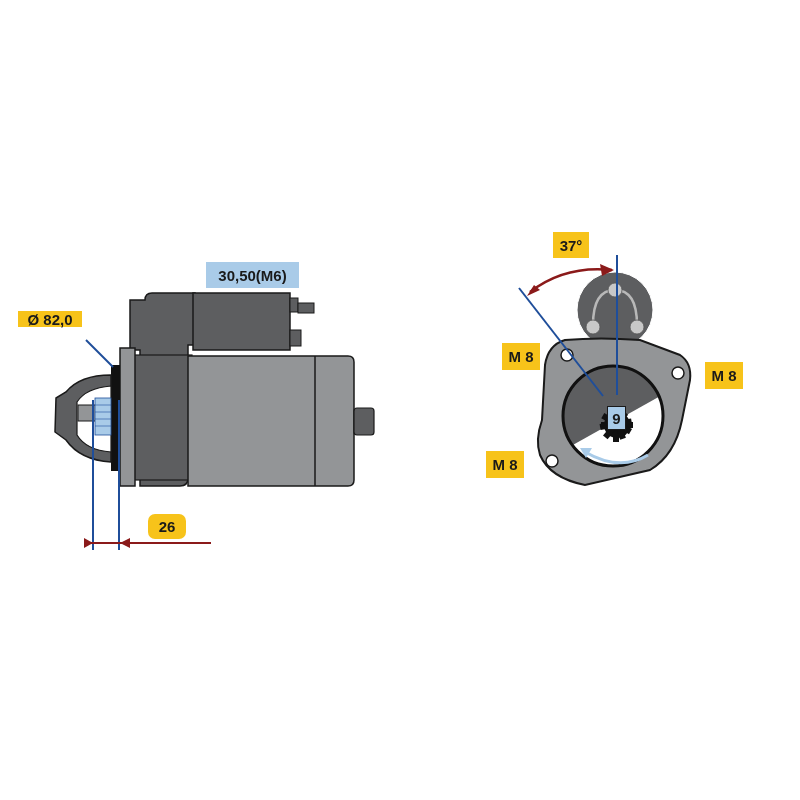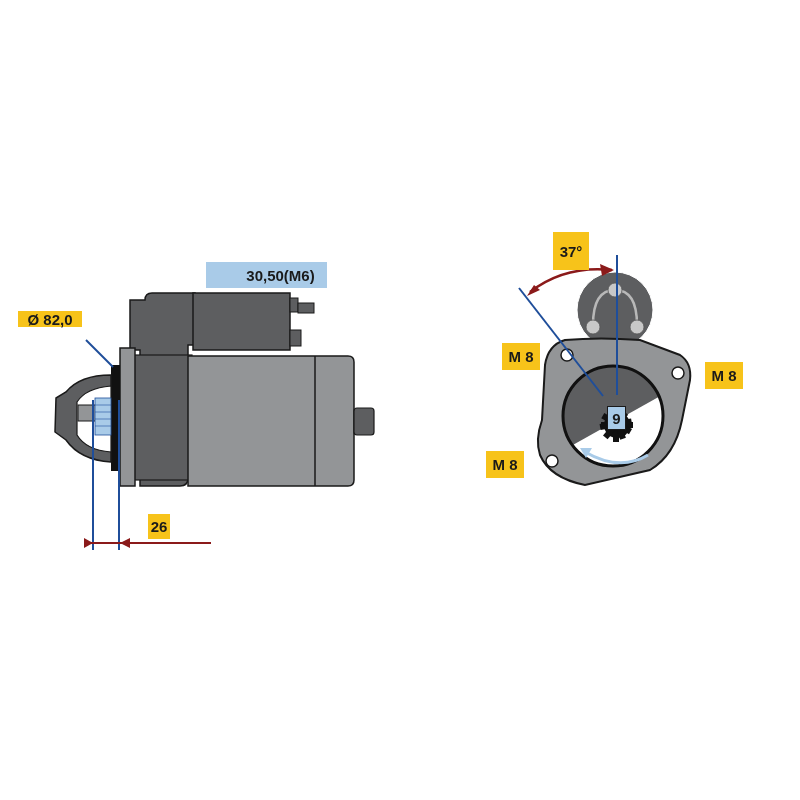--- a/index.html
+++ b/index.html
@@ -98,7 +98,7 @@
 <div class="lbl yellow" style="left:18px;top:311px;width:64px;height:16px;">Ø 82,0</div>
 <div class="lbl yellow" style="left:148px;top:514px;width:22px;height:25px;">26</div>
 
-<div class="lbl yellow" style="left:553px;top:232px;width:36px;height:38px;">37°</div>
+<div class="lbl yellow" style="left:553px;top:232px;width:36px;height:26px;">37°</div>
 <div class="lbl blue" style="left:607px;top:406px;width:19px;height:24px;border:1px solid #1a1a1a;box-sizing:border-box;">9</div>
 <div class="lbl yellow" style="left:502px;top:343px;width:38px;height:27px;">M 8</div>
 <div class="lbl yellow" style="left:705px;top:362px;width:38px;height:27px;">M 8</div>

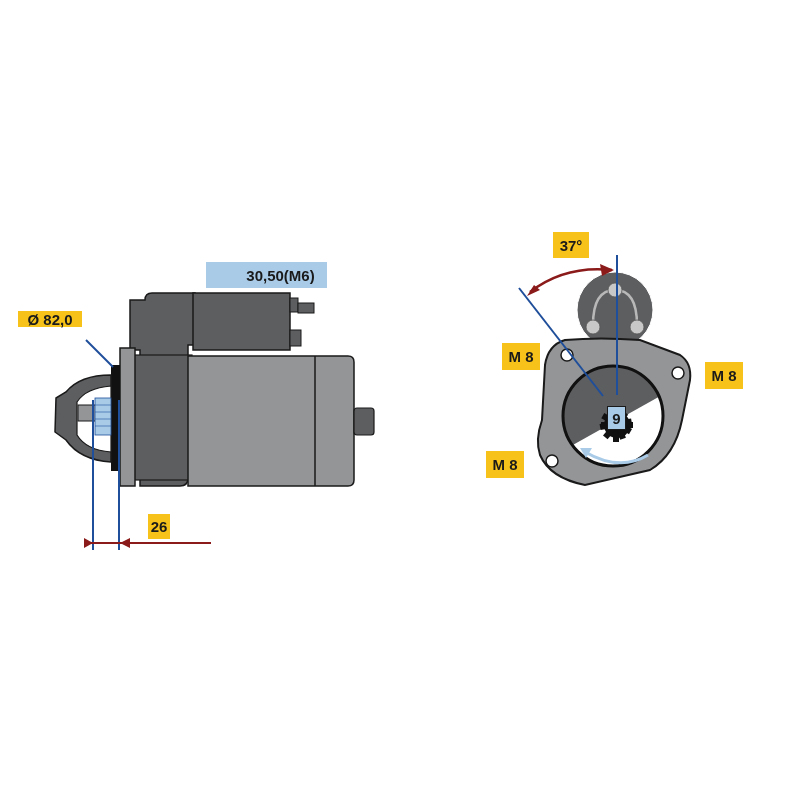--- a/index.html
+++ b/index.html
@@ -94,7 +94,7 @@
   </g>
 </svg>
 
-<div class="lbl blue" style="left:206px;top:262px;width:93px;height:26px;padding-left:28px;">30,50(M6)</div>
+<div class="lbl blue" style="left:206px;top:262px;width:93px;height:26px;">30,50(M6)</div>
 <div class="lbl yellow" style="left:18px;top:311px;width:64px;height:16px;">Ø 82,0</div>
 <div class="lbl yellow" style="left:148px;top:514px;width:22px;height:25px;">26</div>
 

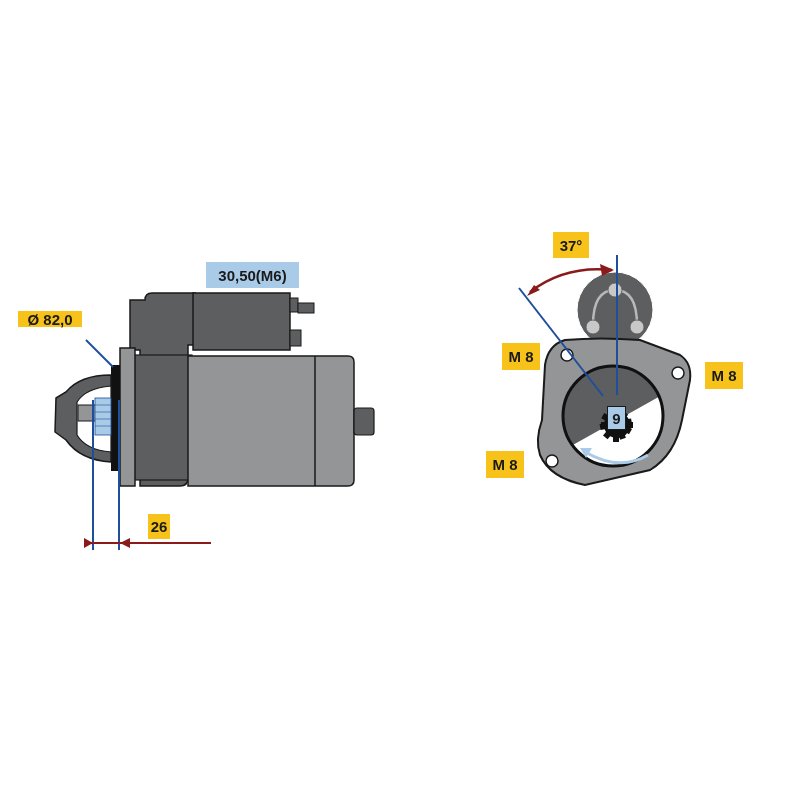--- a/index.html
+++ b/index.html
@@ -96,7 +96,7 @@
 
 <div class="lbl blue" style="left:206px;top:262px;width:93px;height:26px;">30,50(M6)</div>
 <div class="lbl yellow" style="left:18px;top:311px;width:64px;height:16px;">Ø 82,0</div>
-<div class="lbl yellow" style="left:148px;top:514px;width:22px;height:25px;">26</div>
+<div class="lbl yellow" style="left:148px;top:514px;width:38px;height:25px;border-radius:7px;">26</div>
 
 <div class="lbl yellow" style="left:553px;top:232px;width:36px;height:26px;">37°</div>
 <div class="lbl blue" style="left:607px;top:406px;width:19px;height:24px;border:1px solid #1a1a1a;box-sizing:border-box;">9</div>

